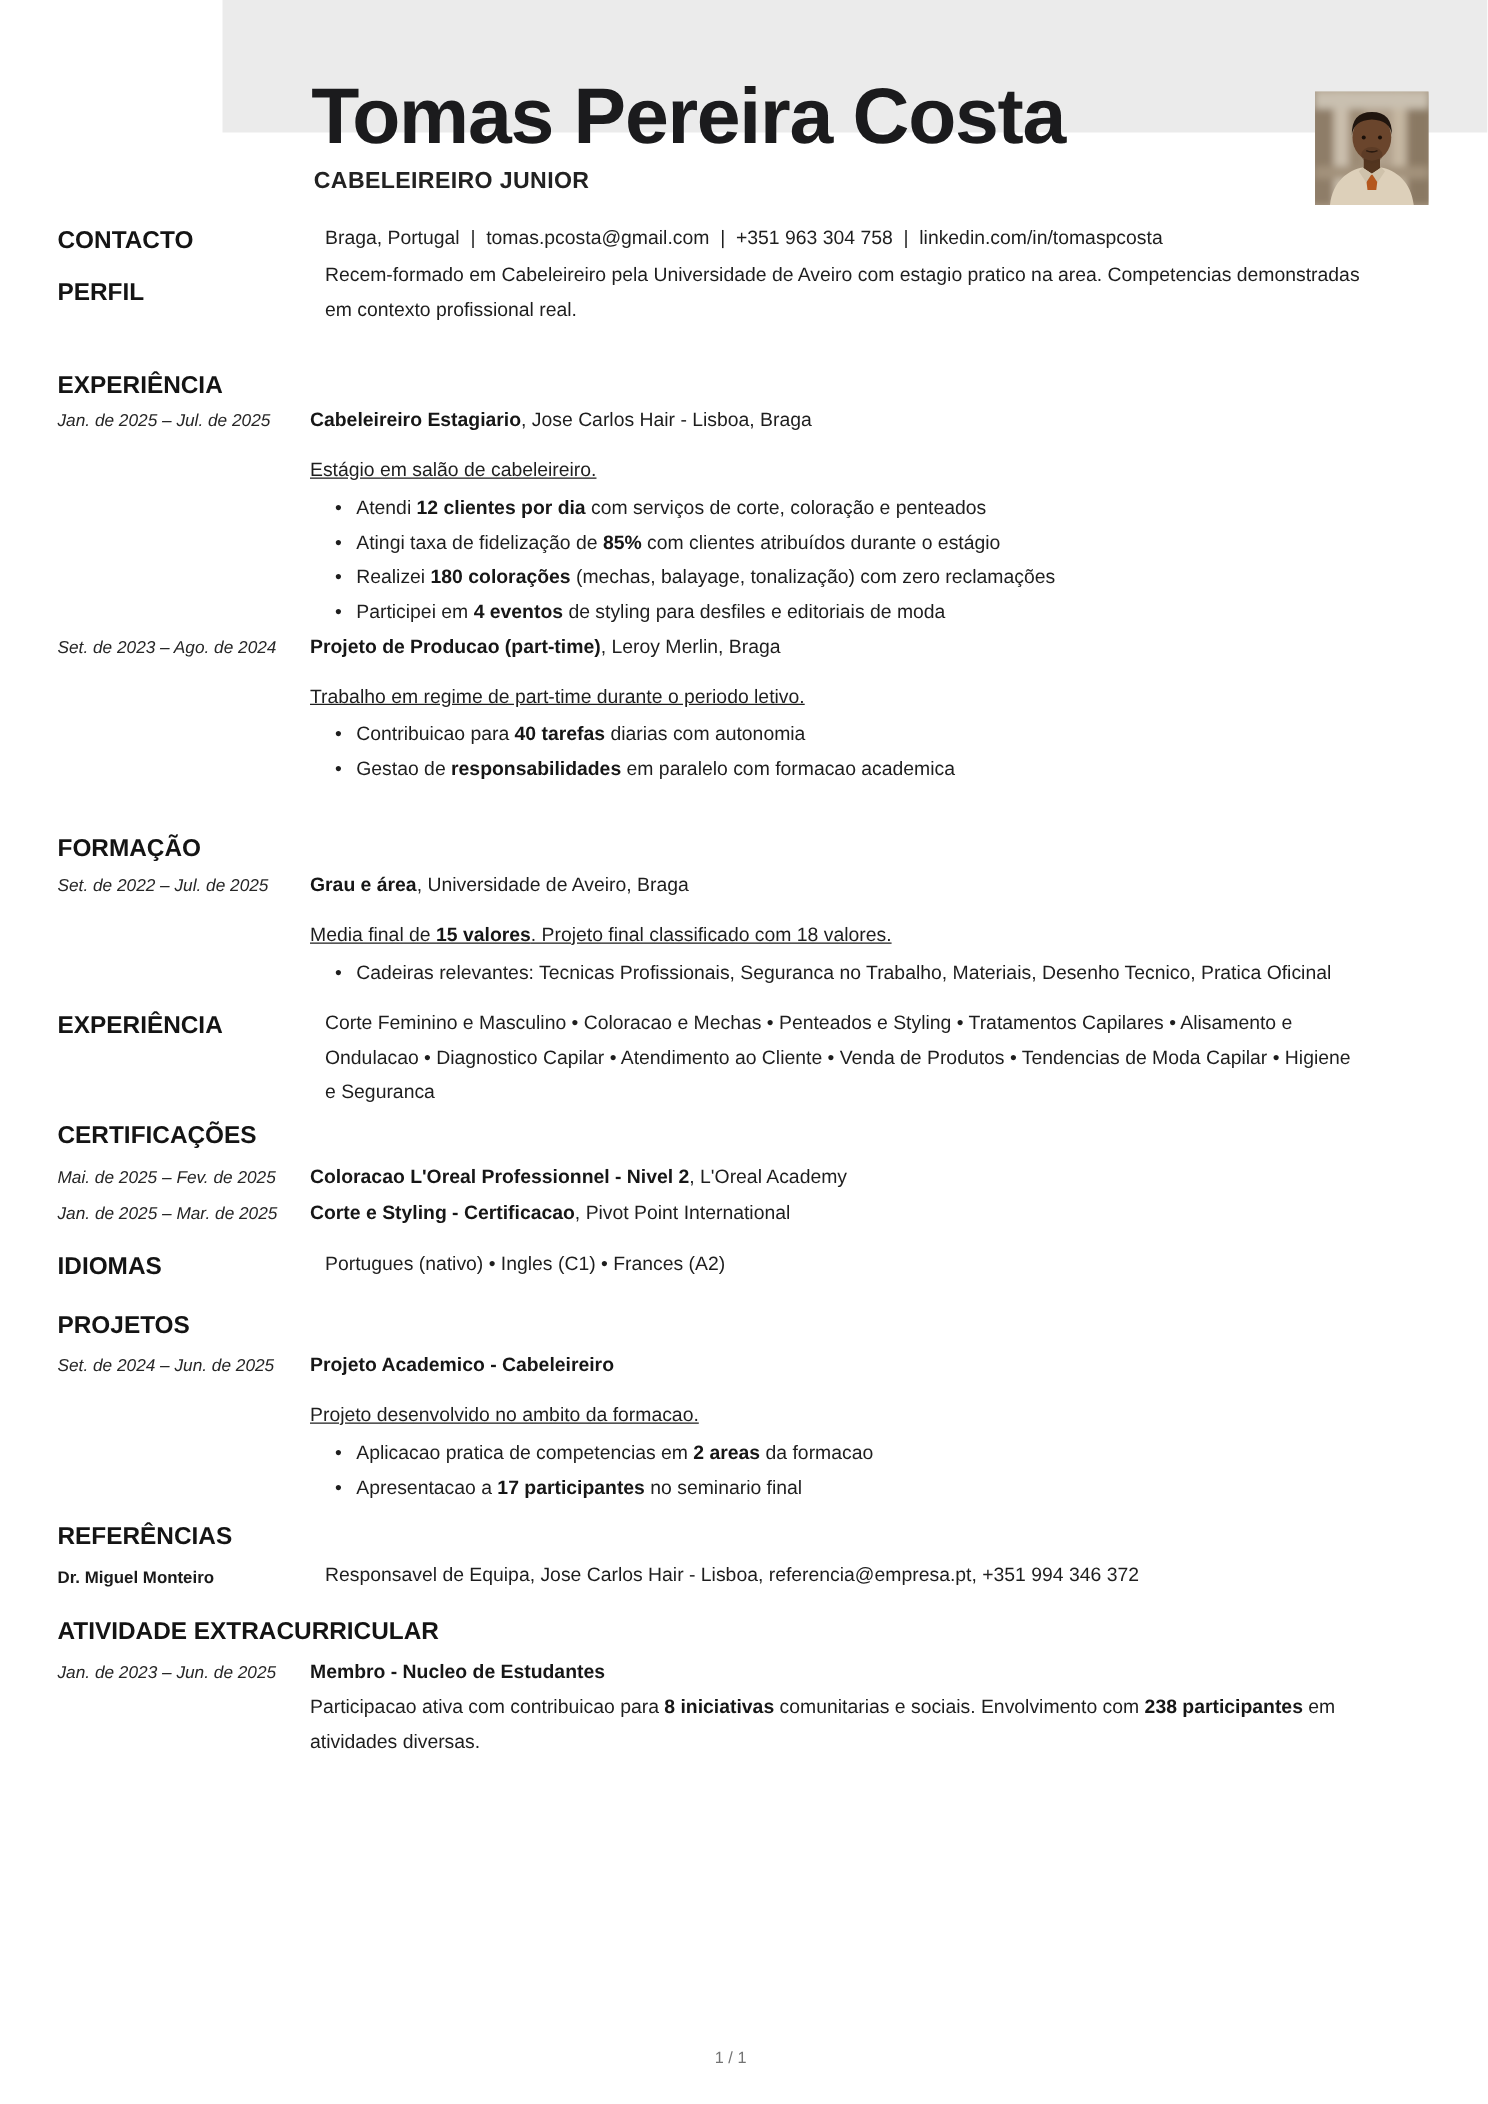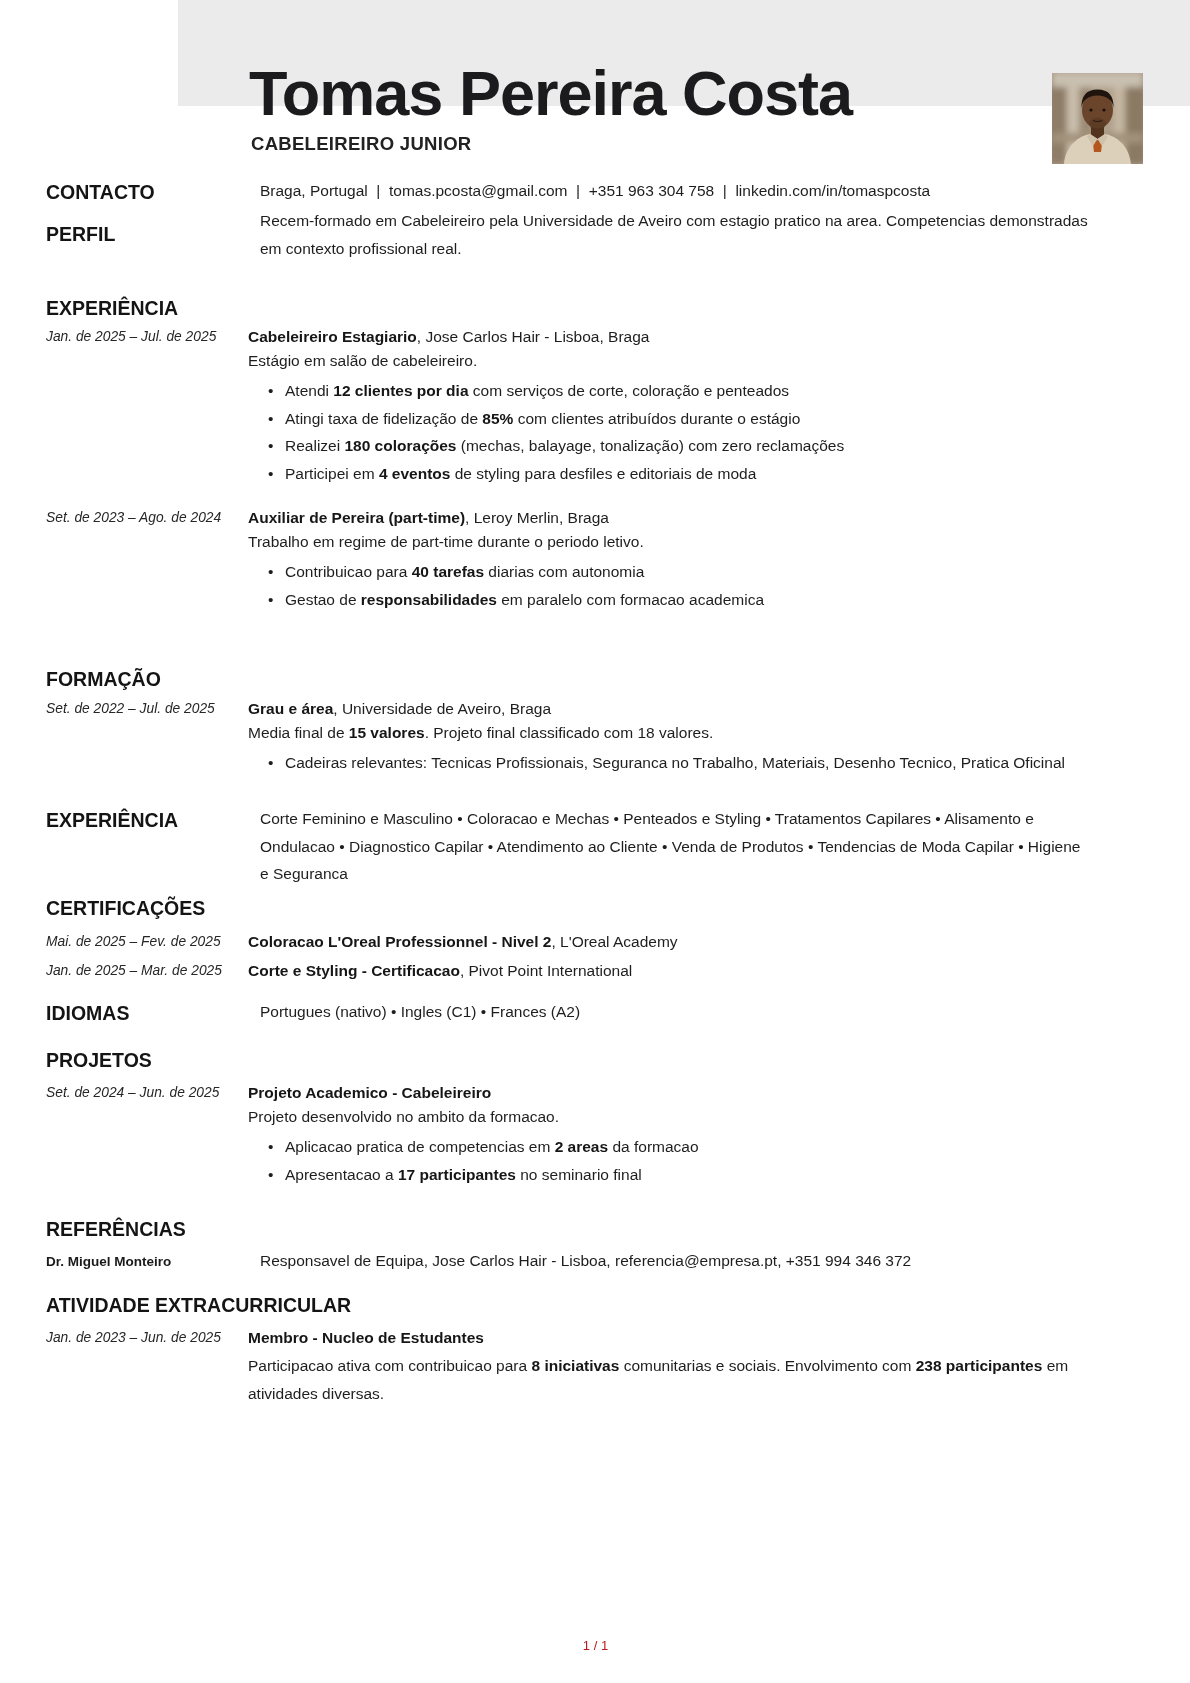--- a/index.html
+++ b/index.html
@@ -36,7 +36,7 @@
   .para{line-height:27.5px;white-space:nowrap;}
   .block{position:absolute;left:248px;width:835px;font-size:15.5px;}
   .line{line-height:24px;white-space:nowrap;}
-  .gap4{margin-top:0;}
+  .gap4{margin-top:16px;text-decoration:underline;}
   .gap2{margin-top:2px;}
   .block ul{list-style:none;margin:4px 0 0 0;padding:0;}
   .block li{position:relative;padding-left:37px;line-height:27.5px;white-space:nowrap;}

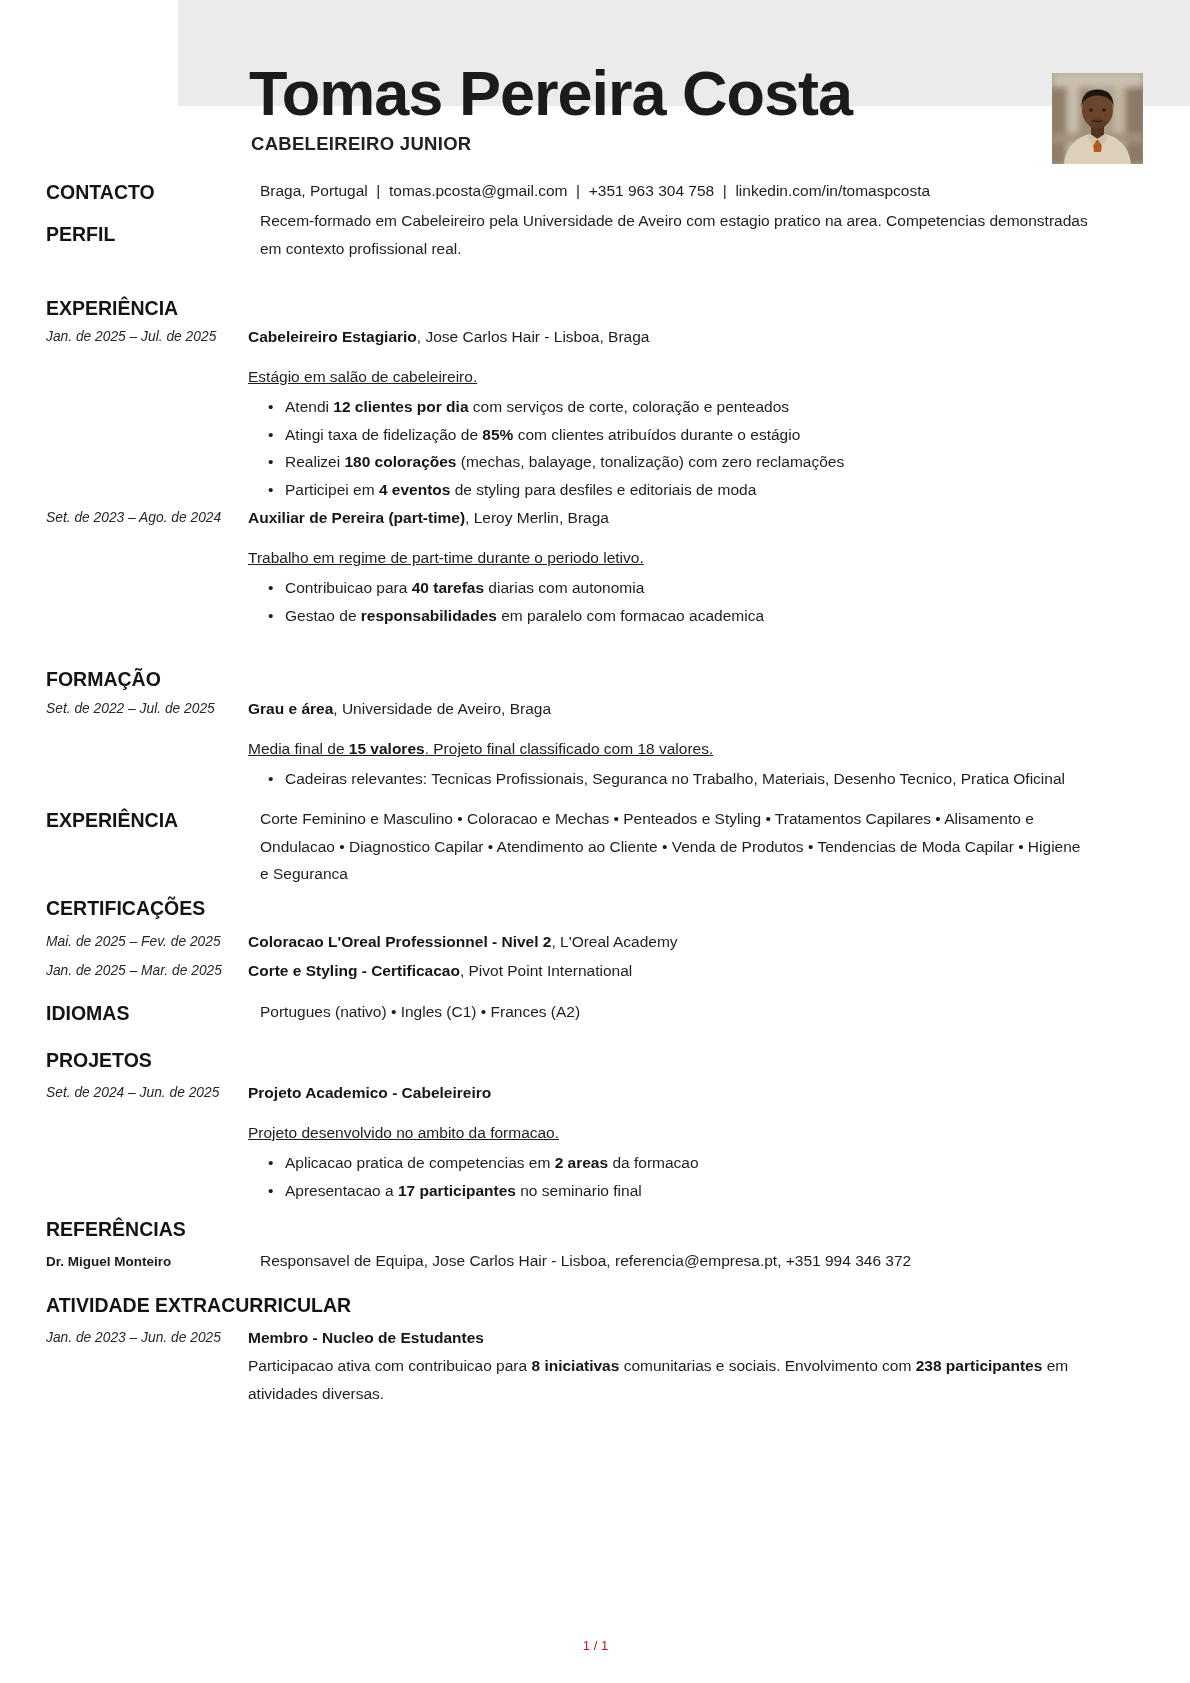--- a/index.html
+++ b/index.html
@@ -108,7 +108,7 @@
 
   <div class="date" style="top:506px">Set. de 2023 – Ago. de 2024</div>
   <div class="block" style="top:506px">
-    <div class="line"><strong>Auxiliar de Pereira (part-time)</strong>, Leroy Merlin, Braga</div>
+    <div class="line"><strong>Projeto de Producao (part-time)</strong>, Leroy Merlin, Braga</div>
     <div class="line gap4">Trabalho em regime de part-time durante o periodo letivo.</div>
     <ul>
         <li>Contribuicao para <strong>40 tarefas</strong> diarias com autonomia</li>

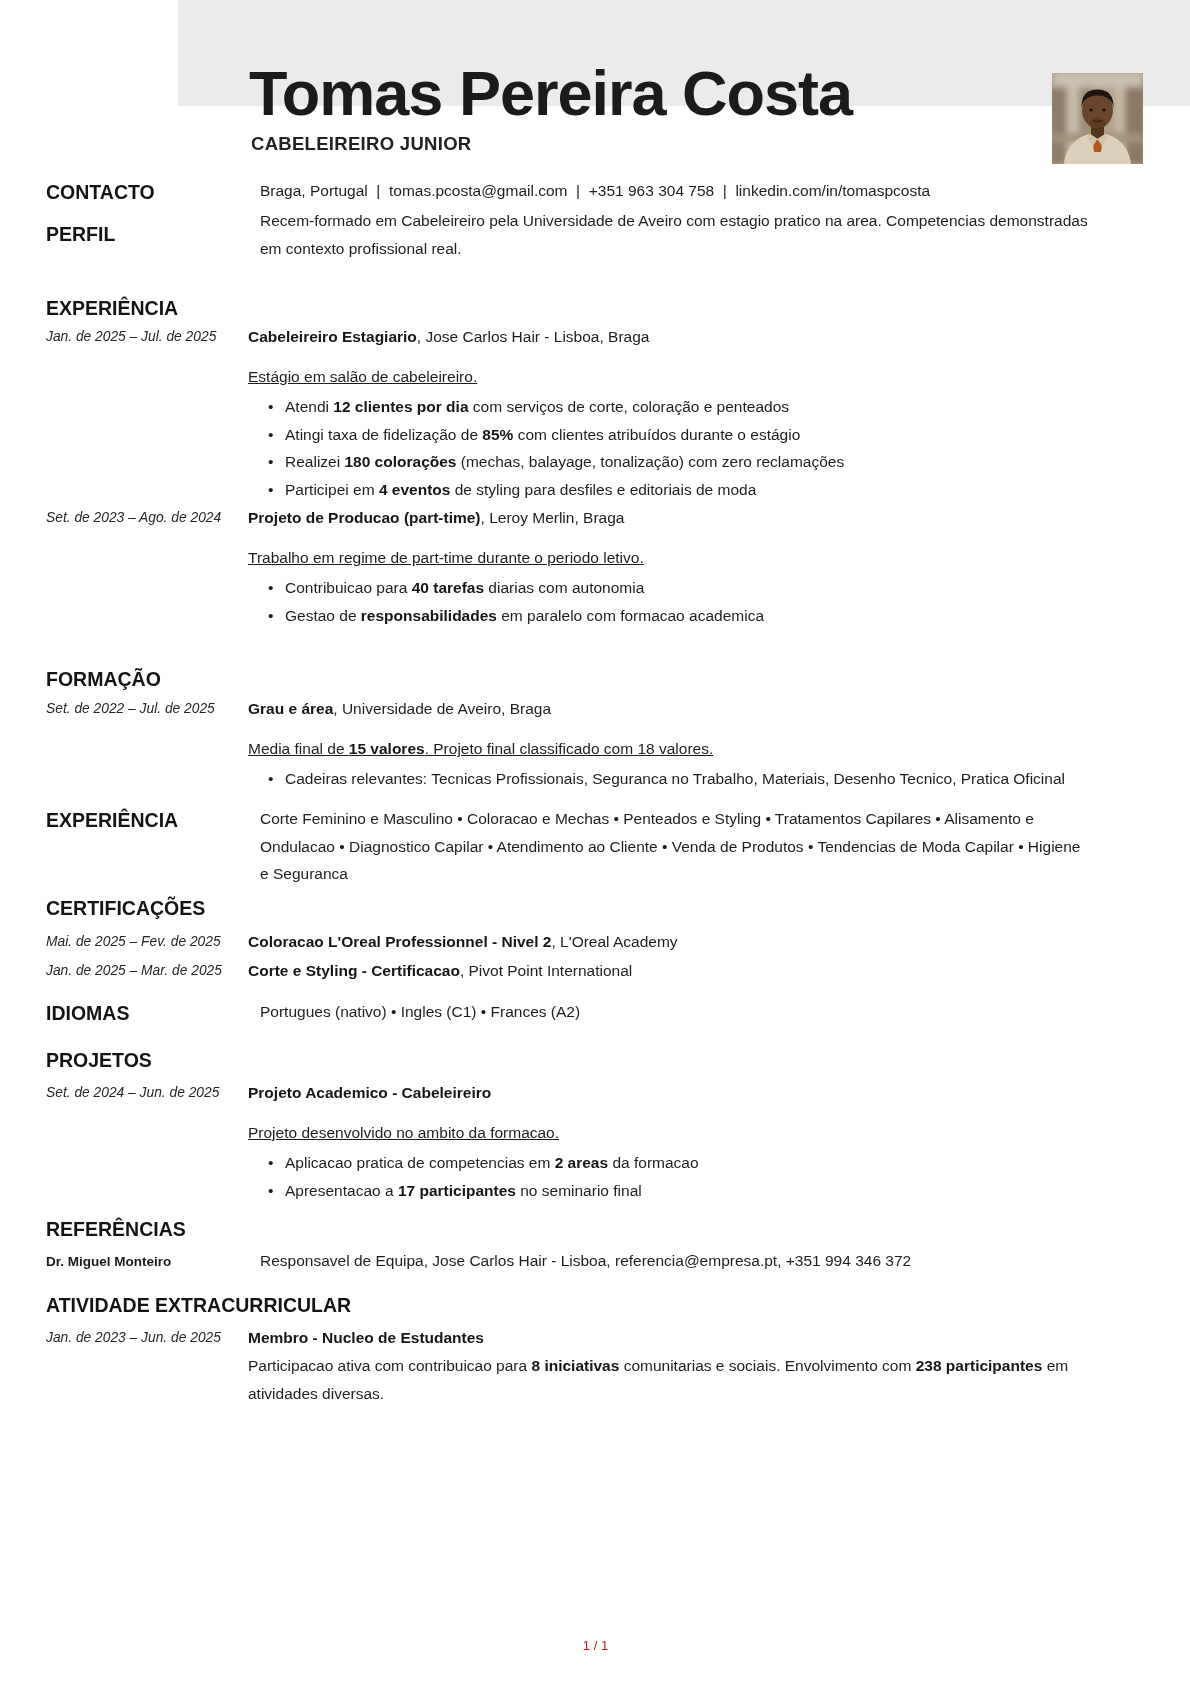--- a/index.html
+++ b/index.html
@@ -43,8 +43,8 @@
   .block li::before{content:"\2022";position:absolute;left:20px;top:0;}
   strong{font-weight:700;color:#161616;}
   .footer{
-    position:absolute;left:14px;top:1638px;width:1163px;text-align:center;
-    font-size:13px;color:#b91c1c;
+    position:absolute;left:3px;top:1638px;width:1163px;text-align:center;
+    font-size:13px;color:#737373;
   }
 </style>
 </head>

